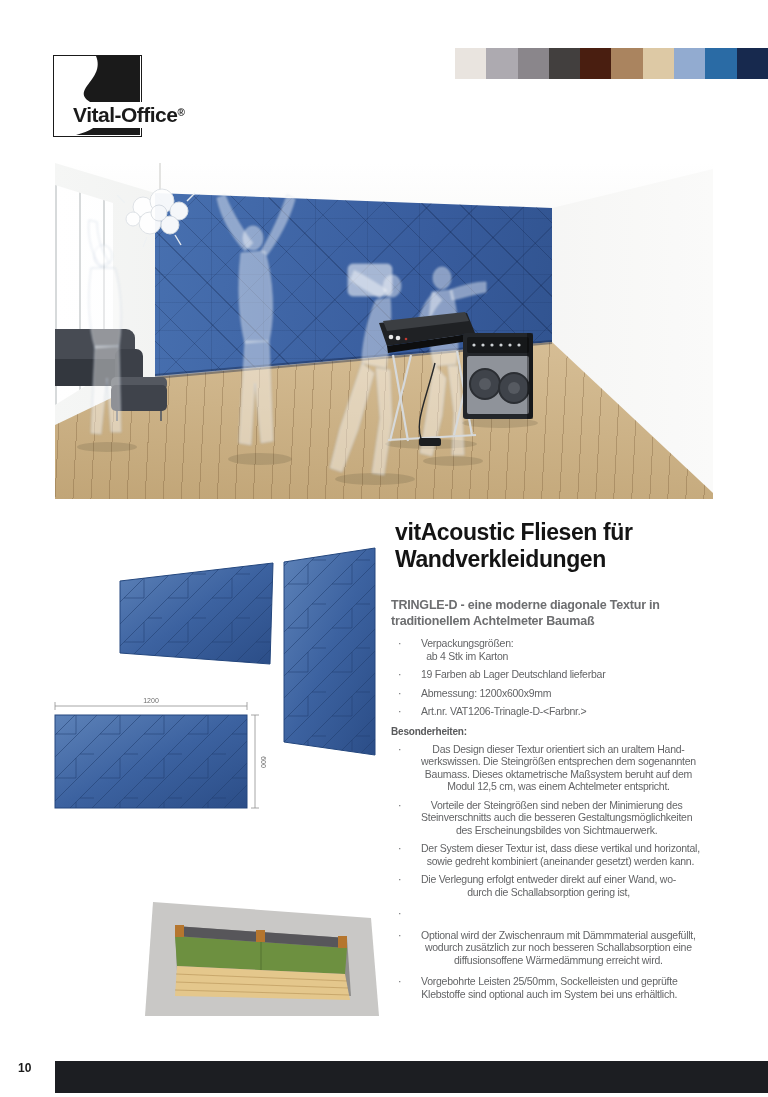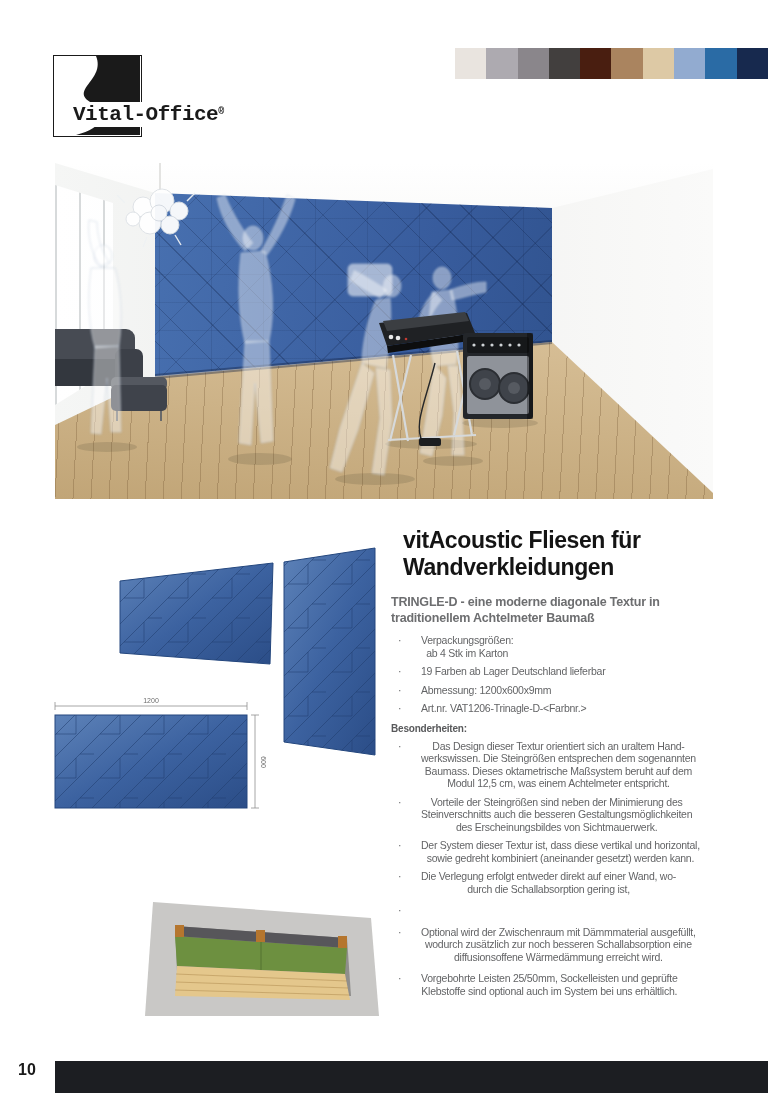--- a/index.html
+++ b/index.html
@@ -15,7 +15,7 @@
             border:1.5px solid #1a1a1a;box-sizing:border-box;}
   .logo-box svg{position:absolute;left:0;top:0;}
   .logo-text{position:absolute;left:70px;top:102px;font-size:21px;font-weight:700;
-             letter-spacing:-0.5px;background:#fff;padding:1px 3px;white-space:nowrap;font-family:Liberation Mono, monospace;}
+             letter-spacing:-0.5px;background:#fff;padding:1px 3px;white-space:nowrap;}
   .logo-text sup{font-size:10px;vertical-align:6px;}
 
   

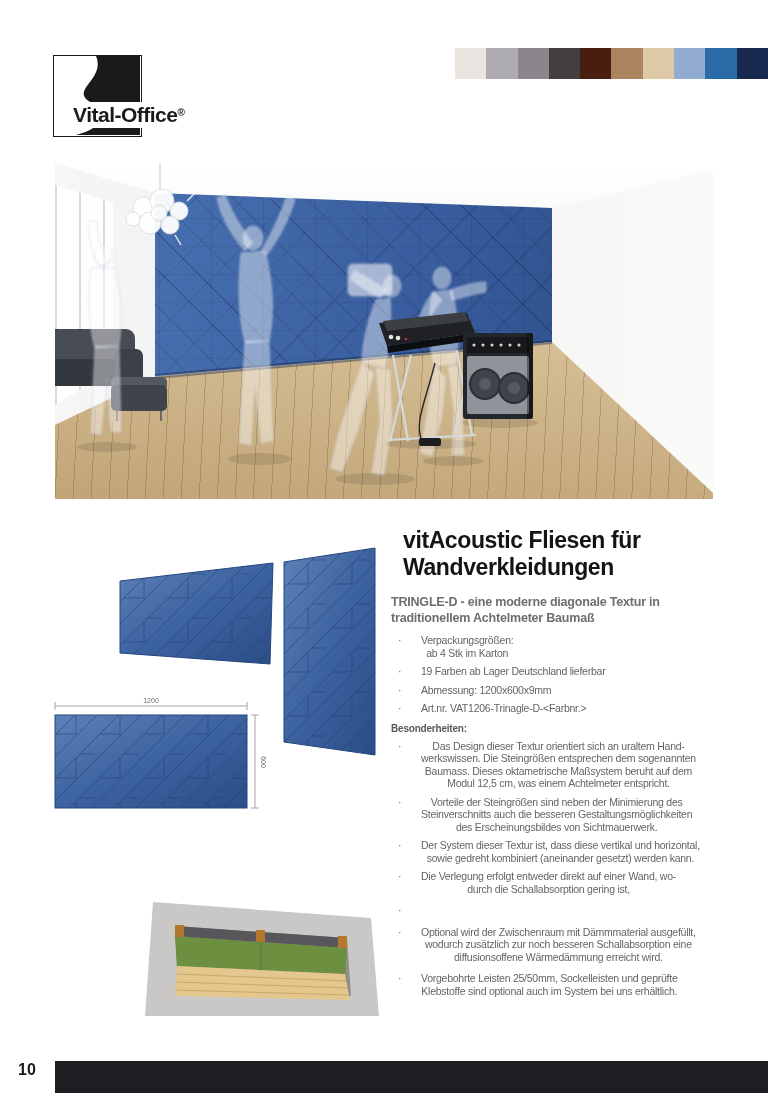--- a/index.html
+++ b/index.html
@@ -53,7 +53,7 @@
 
   
   .col{position:absolute;left:391px;top:515px;width:326px;}
-  .col h1{margin:12px;font-size:23px;line-height:27px;font-weight:700;color:#141414;
+  .col h1{margin:4px;font-size:23px;line-height:27px;font-weight:700;color:#141414;
           letter-spacing:-0.4px;white-space:pre-line;}
   .subtitle{margin-top:13px;font-size:12.5px;line-height:16px;font-weight:700;color:#6d6e70;
           letter-spacing:-0.2px;white-space:pre-line;}

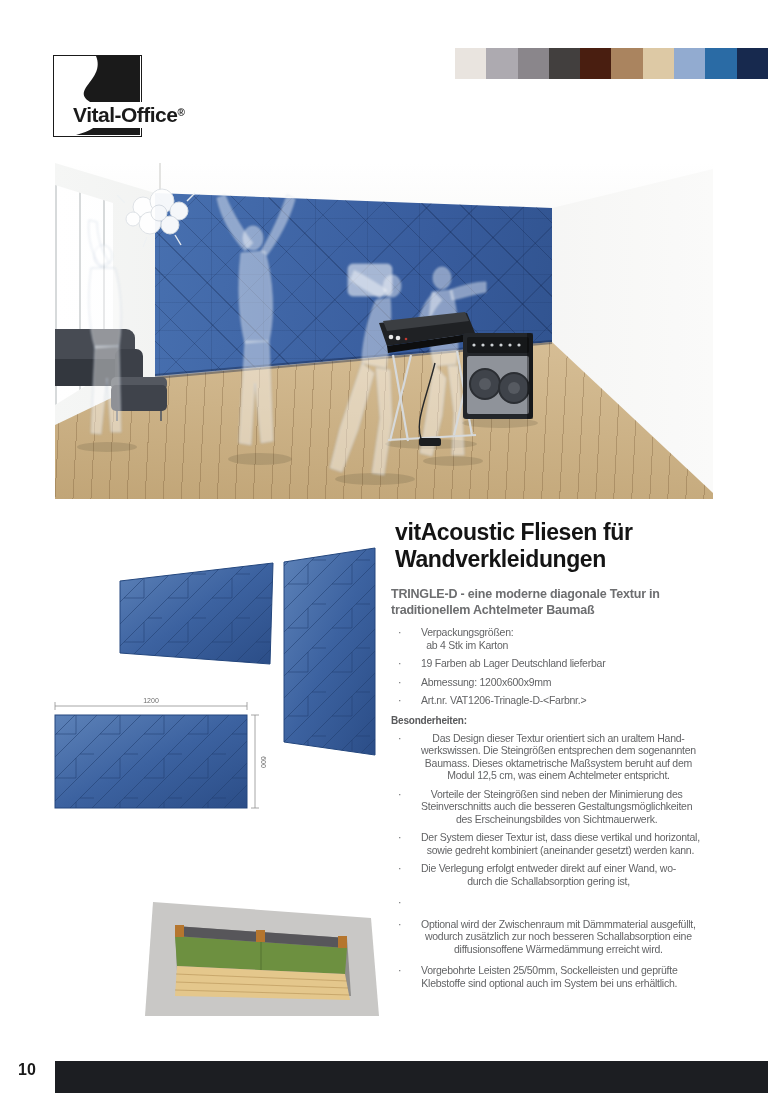--- a/index.html
+++ b/index.html
@@ -55,7 +55,7 @@
   .col{position:absolute;left:391px;top:515px;width:326px;}
   .col h1{margin:4px;font-size:23px;line-height:27px;font-weight:700;color:#141414;
           letter-spacing:-0.4px;white-space:pre-line;}
-  .subtitle{margin-top:13px;font-size:12.5px;line-height:16px;font-weight:700;color:#6d6e70;
+  .subtitle{margin-top:24px;font-size:12.5px;line-height:16px;font-weight:700;color:#6d6e70;
           letter-spacing:-0.2px;white-space:pre-line;}
   .spec-list{margin-top:8px;}
   .bullet-row{display:flex;margin-bottom:6px;}

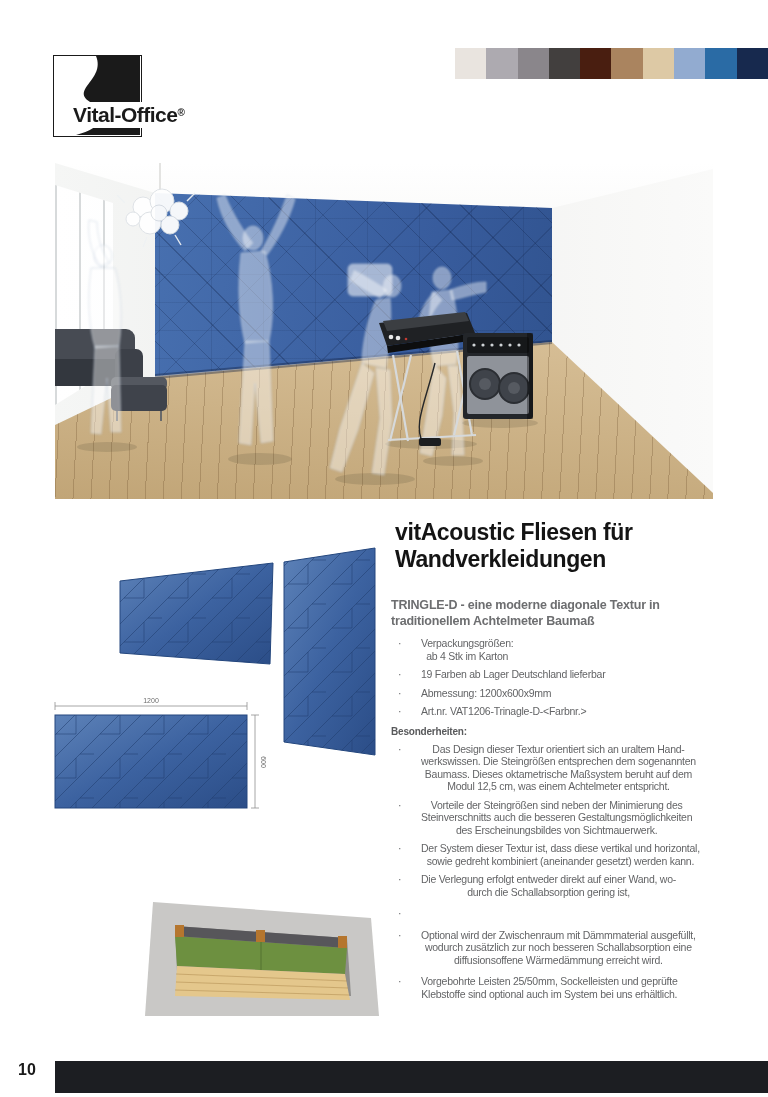--- a/index.html
+++ b/index.html
@@ -70,7 +70,7 @@
   .tech{position:absolute;left:145px;top:878px;}
 
   
-  .page-number{position:absolute;left:18px;top:1061px;font-size:16px;font-weight:700;color:#1a1a1a;}
+  .page-number{position:absolute;left:18px;top:1061px;font-size:12px;font-weight:700;color:#1a1a1a;}
   .footer-bar{position:absolute;left:55px;top:1061px;width:713px;height:32px;background:#1c1e22;}
 </style>
 </head>

